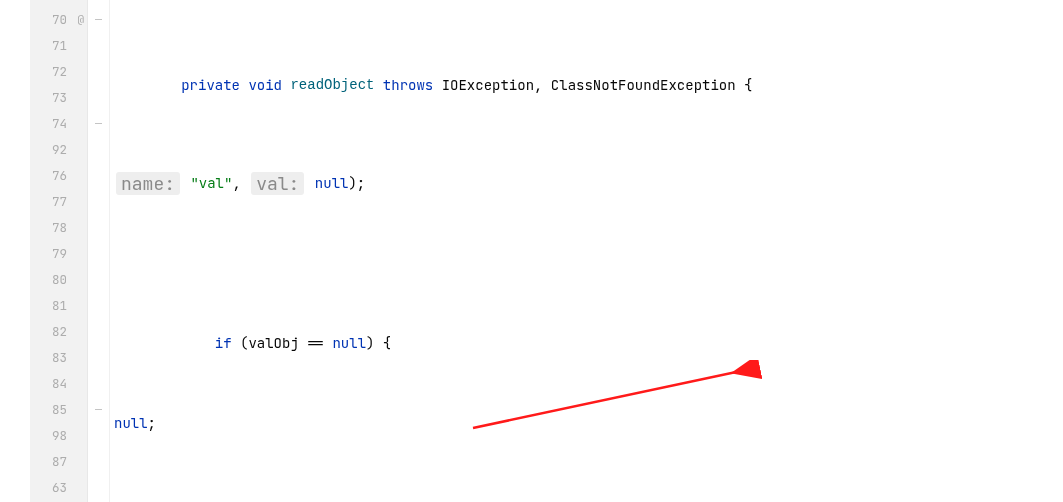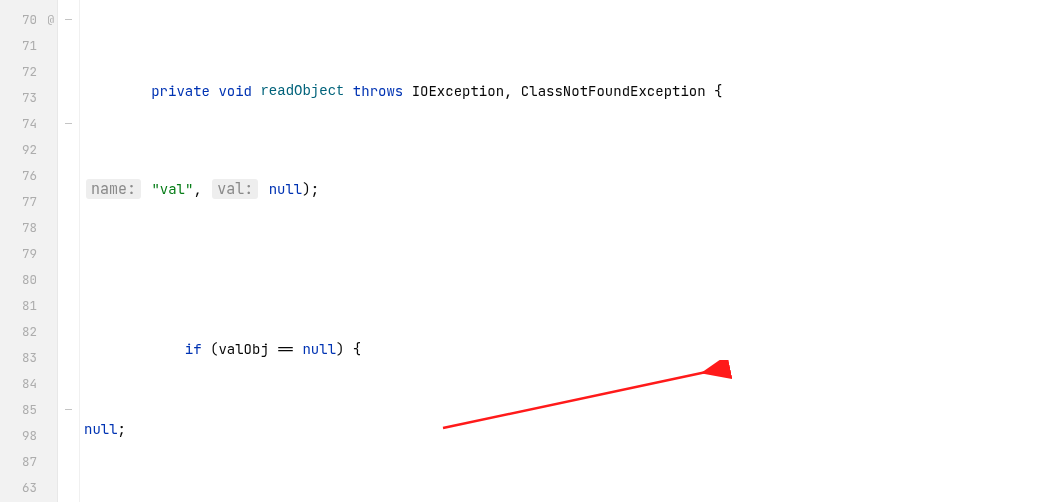--- a/index.html
+++ b/index.html
@@ -19,6 +19,7 @@
     flex-shrink: 0;
     border-right: 1px solid #e8e8e8;
     padding-top: 6px;
+    margin-left: 30px;
   }
   .gutter-row {
     height: 26px;

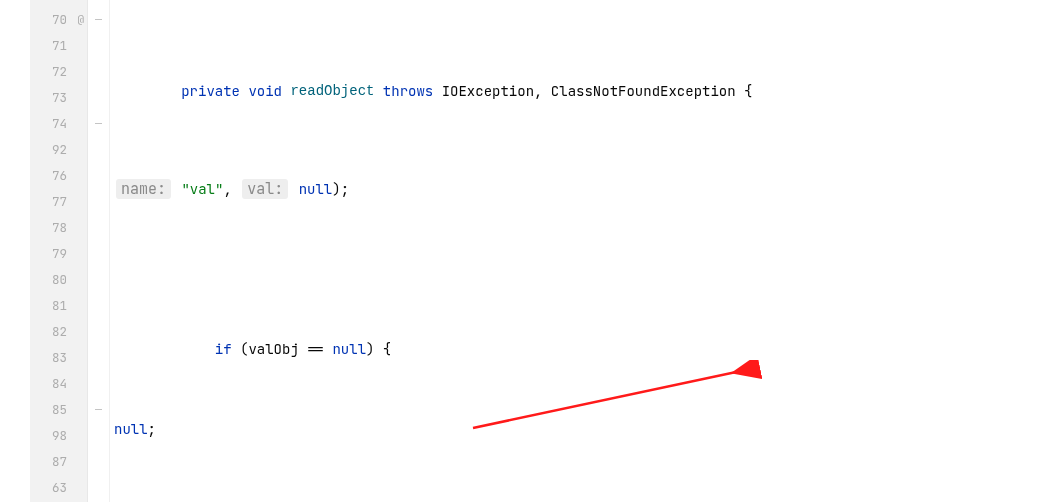--- a/index.html
+++ b/index.html
@@ -61,7 +61,7 @@
   }
   .code {
     flex: 1;
-    padding-top: 24px;
+    padding-top: 18px;
     padding-left: 4px;
     white-space: pre;
     position: relative;

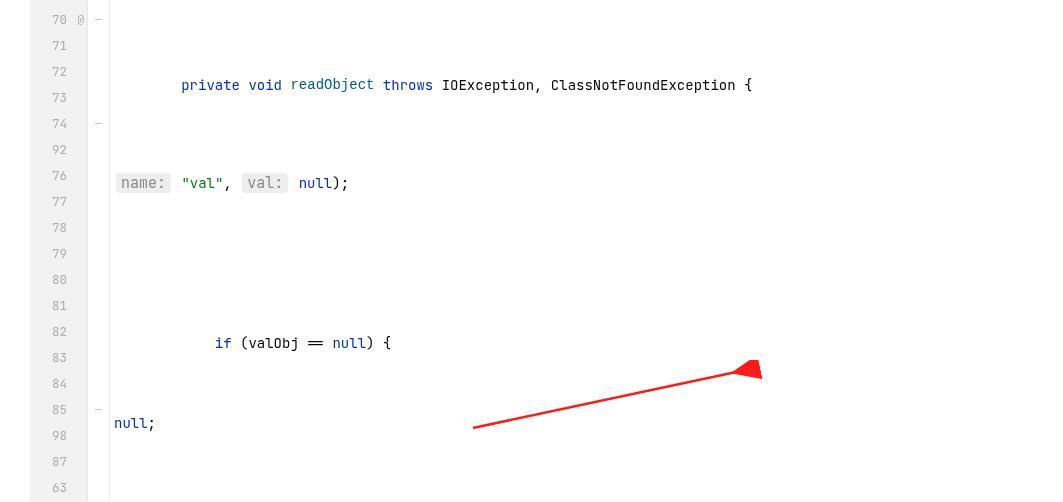--- a/index.html
+++ b/index.html
@@ -79,7 +79,7 @@
   .hint {
     background: #eeeeee;
     color: #8a8a8a;
-    font-size: 15px;
+    font-size: 18px;
     padding: 0 5px;
     border-radius: 3px;
     margin: 0 2px;

